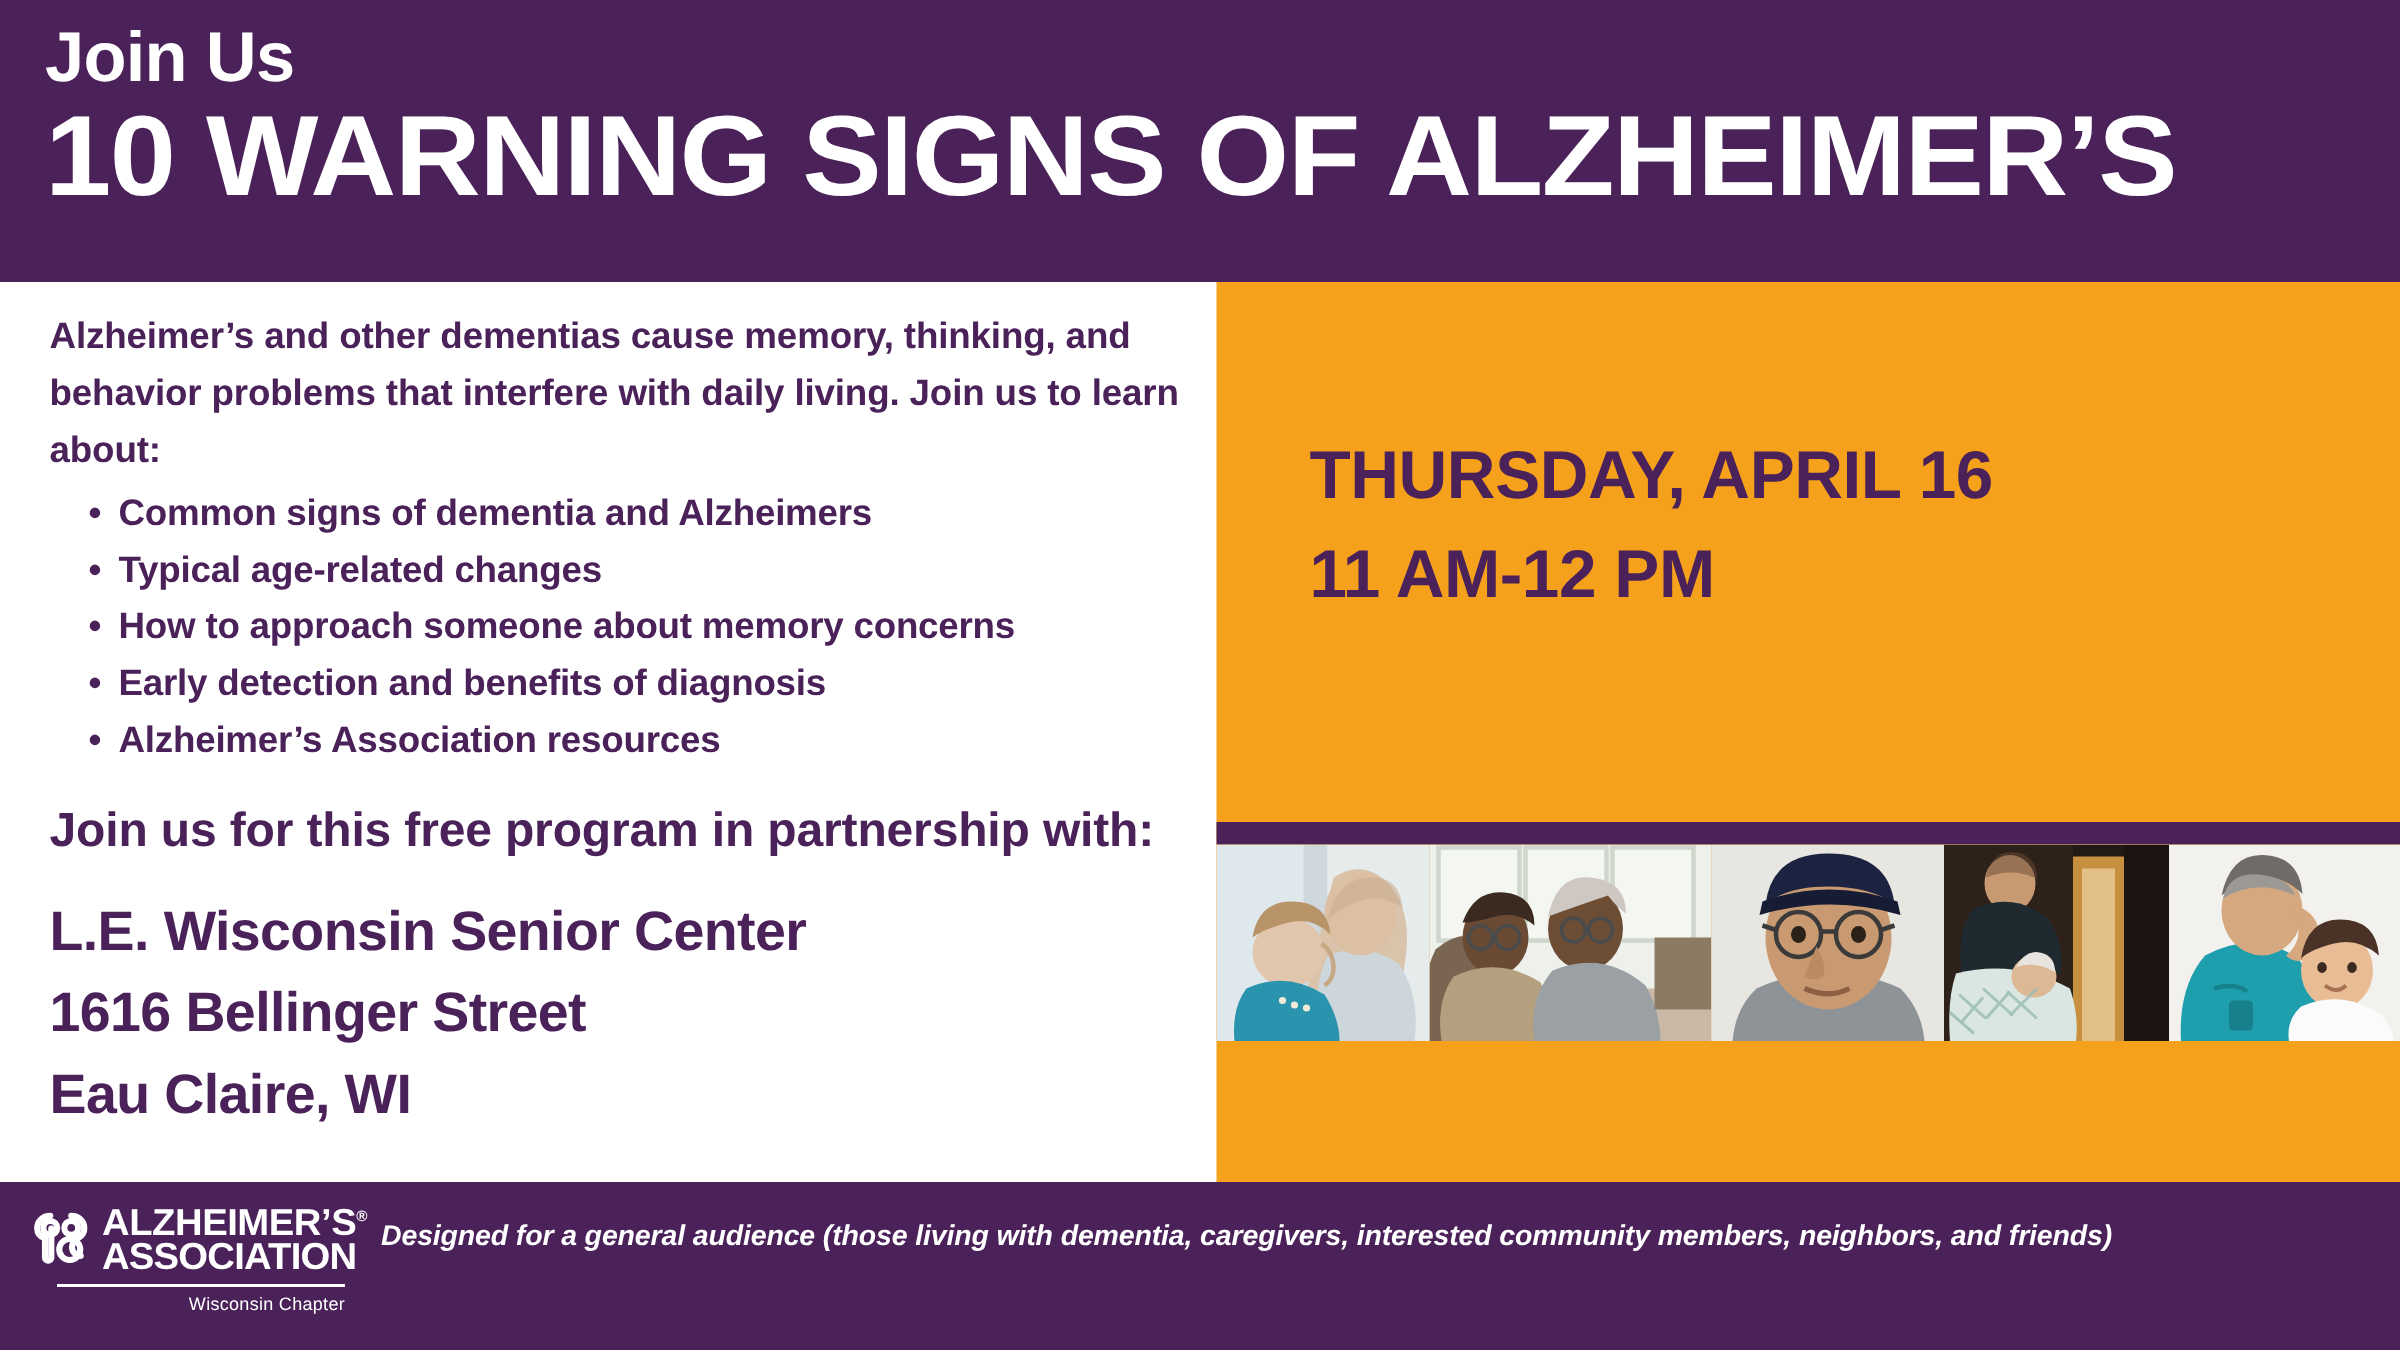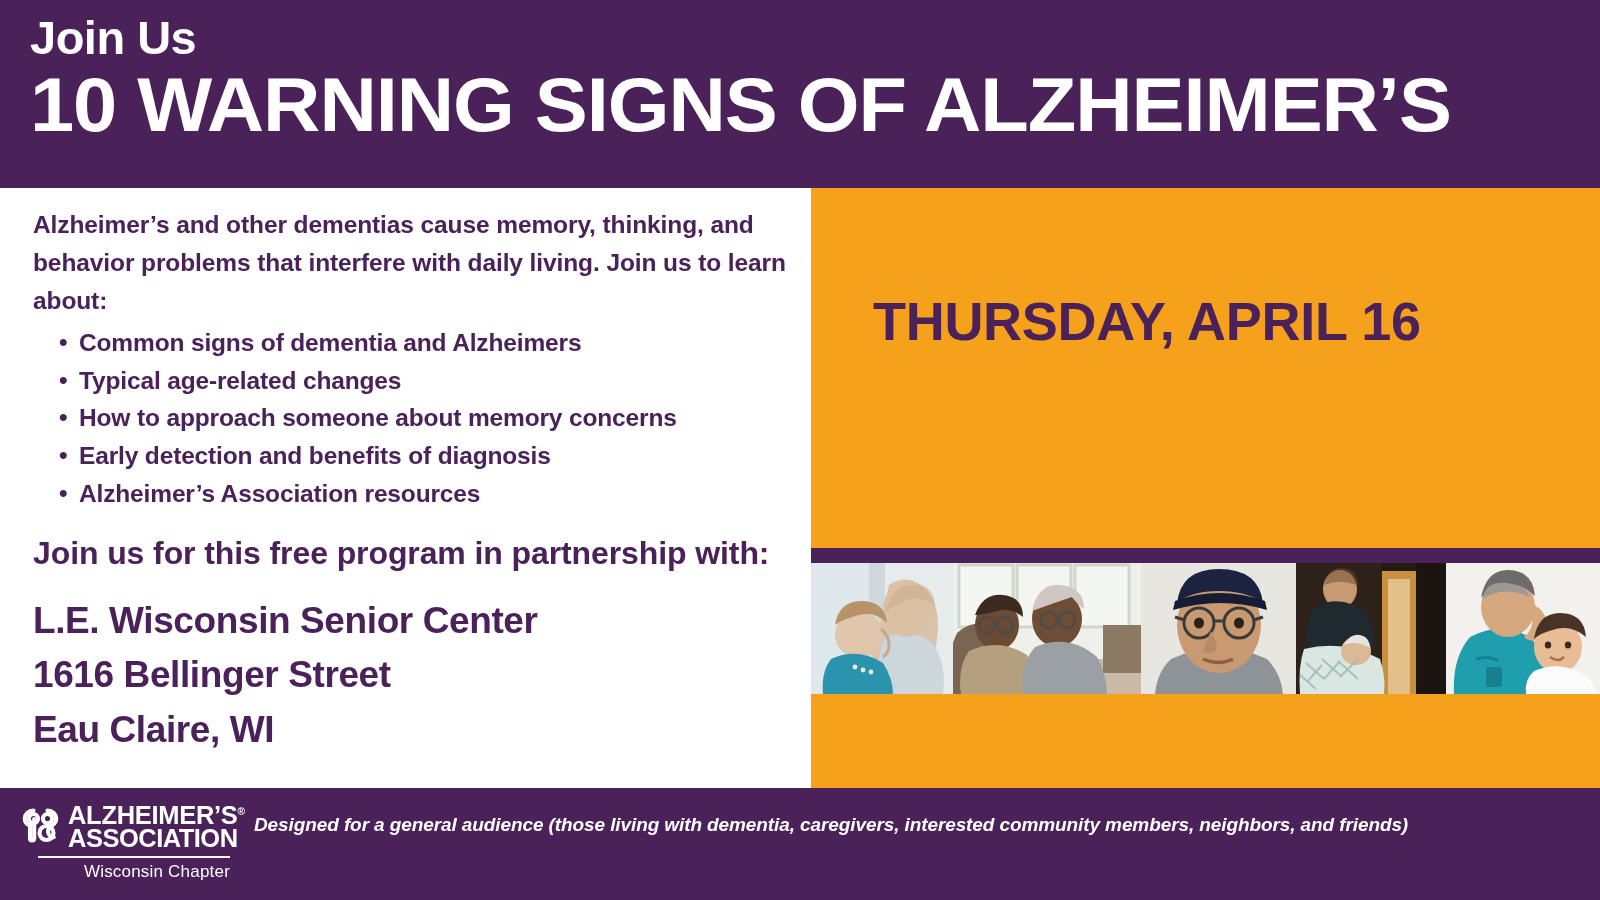--- a/index.html
+++ b/index.html
@@ -65,7 +65,7 @@
   }
   .event-block { padding:105px 0 0 62px; }
   .event-date {
-    color:#4a2159; font-size:54px; font-weight:bold;
+    color:#4a2159; font-size:45px; font-weight:bold;
     letter-spacing:-0.3px; line-height:1.05;
   }
   .event-time {

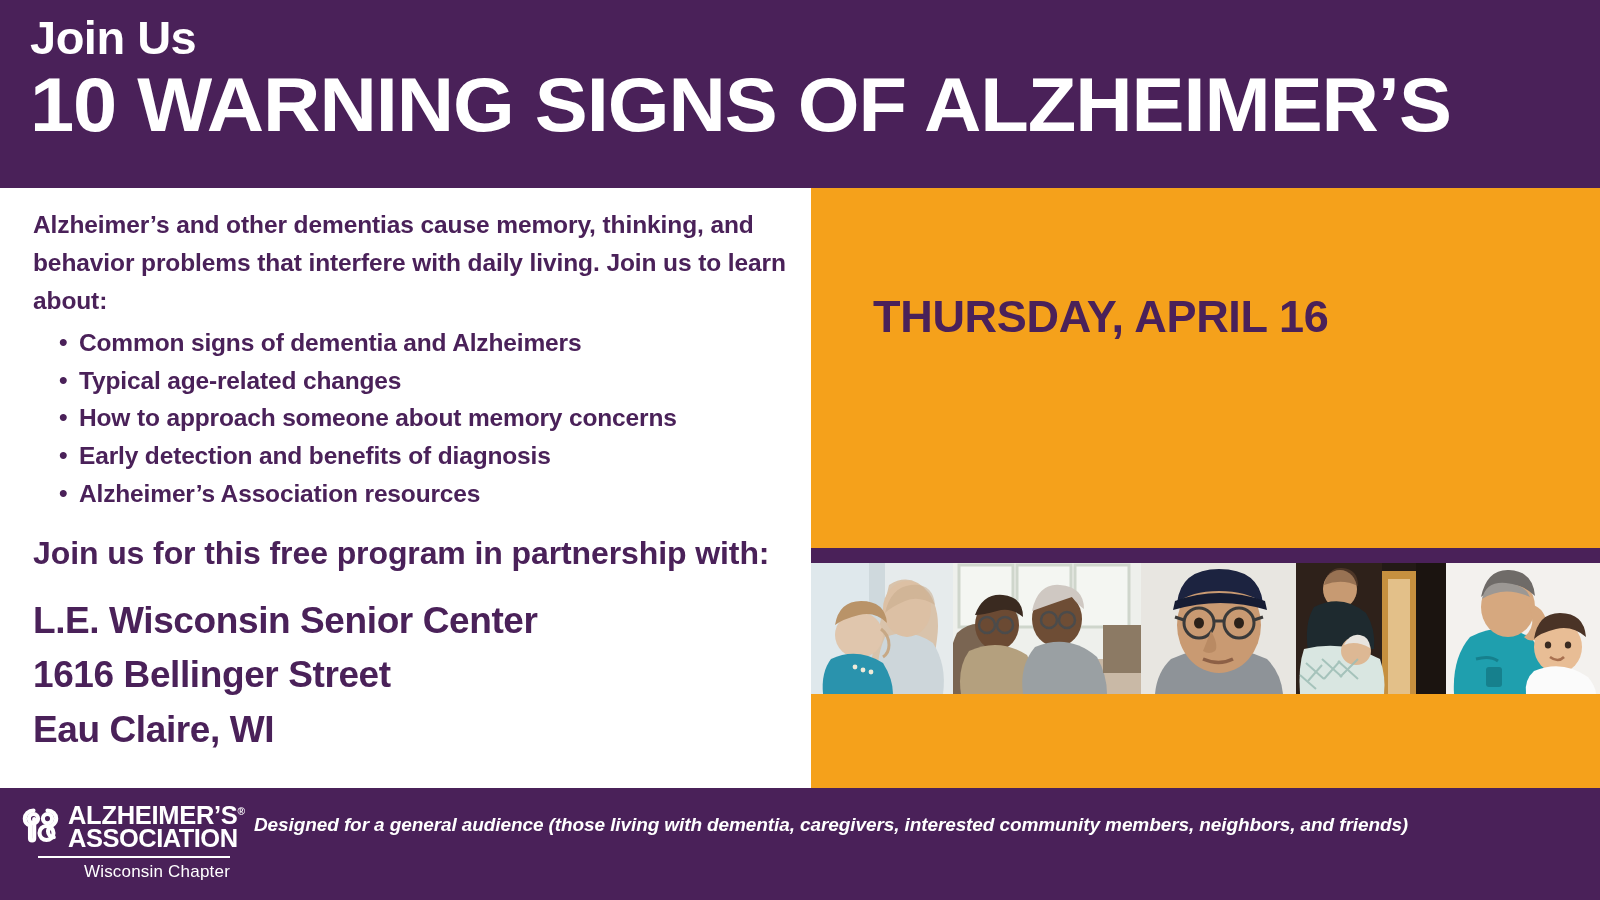--- a/index.html
+++ b/index.html
@@ -158,6 +158,7 @@
   <div class="right-col">
     <div class="event-block">
       <div class="event-date">THURSDAY, APRIL 16</div>
+      <div class="event-time">11 AM-12 PM</div>
     </div>
 
     <div class="photo-divider"></div>

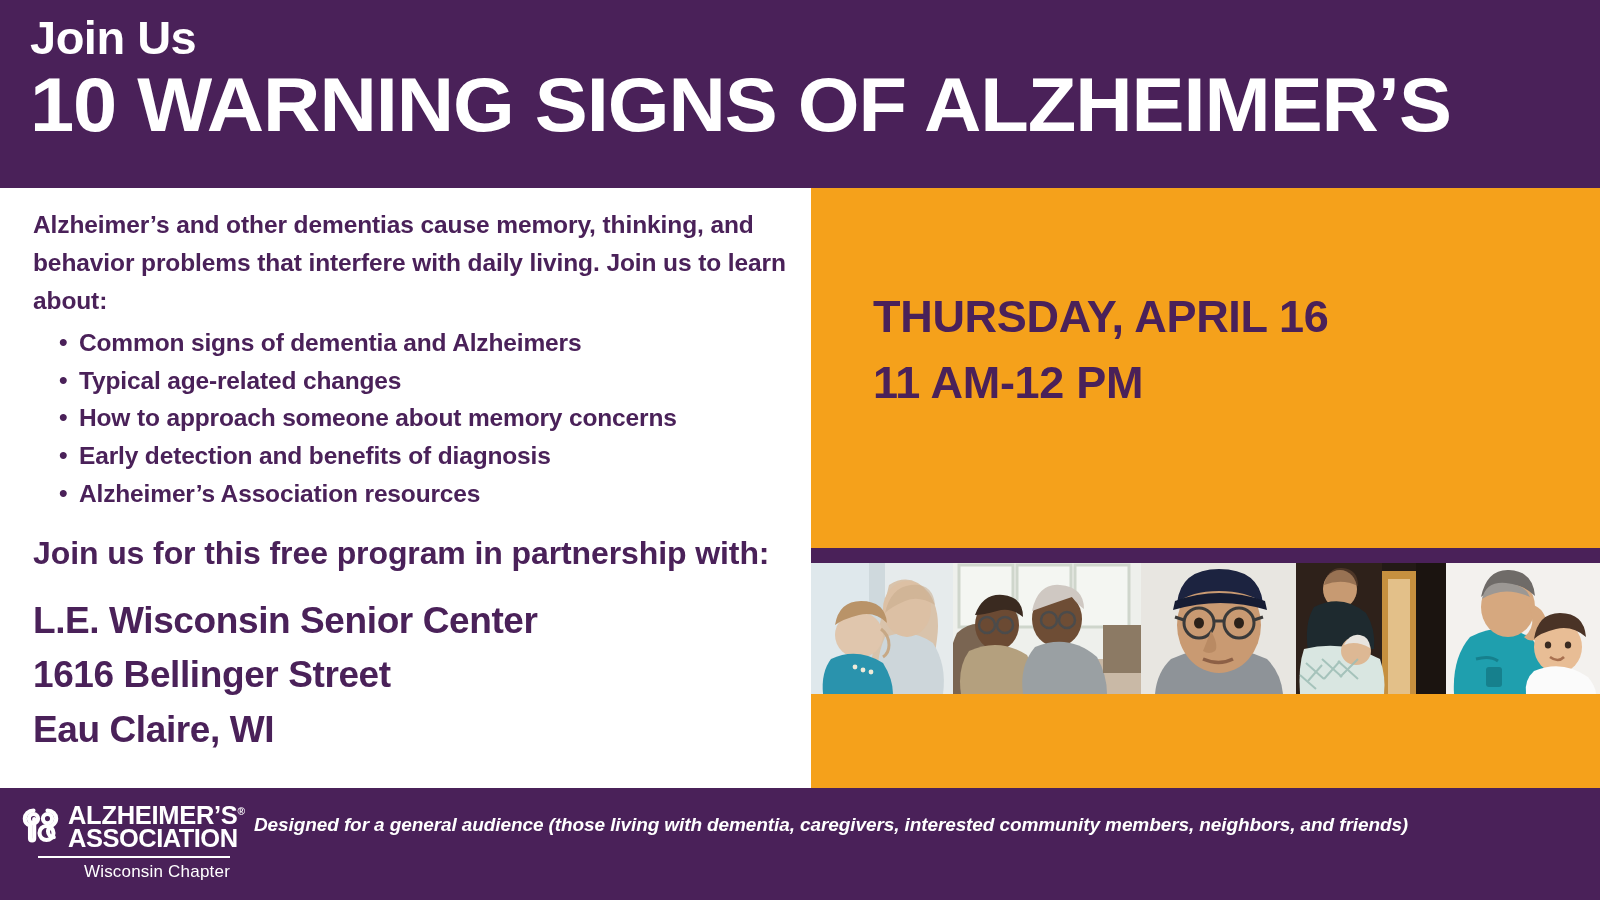--- a/index.html
+++ b/index.html
@@ -117,7 +117,7 @@
     margin-left:auto;
   }
   .logo-chapter {
-    color:#ffffff; font-size:17px; text-align:right; font-weight:normal;
+    color:#ffffff; font-size:12px; text-align:right; font-weight:normal;
     letter-spacing:0.2px; width:192px; margin-left:auto;
   }
   .footer-note {

